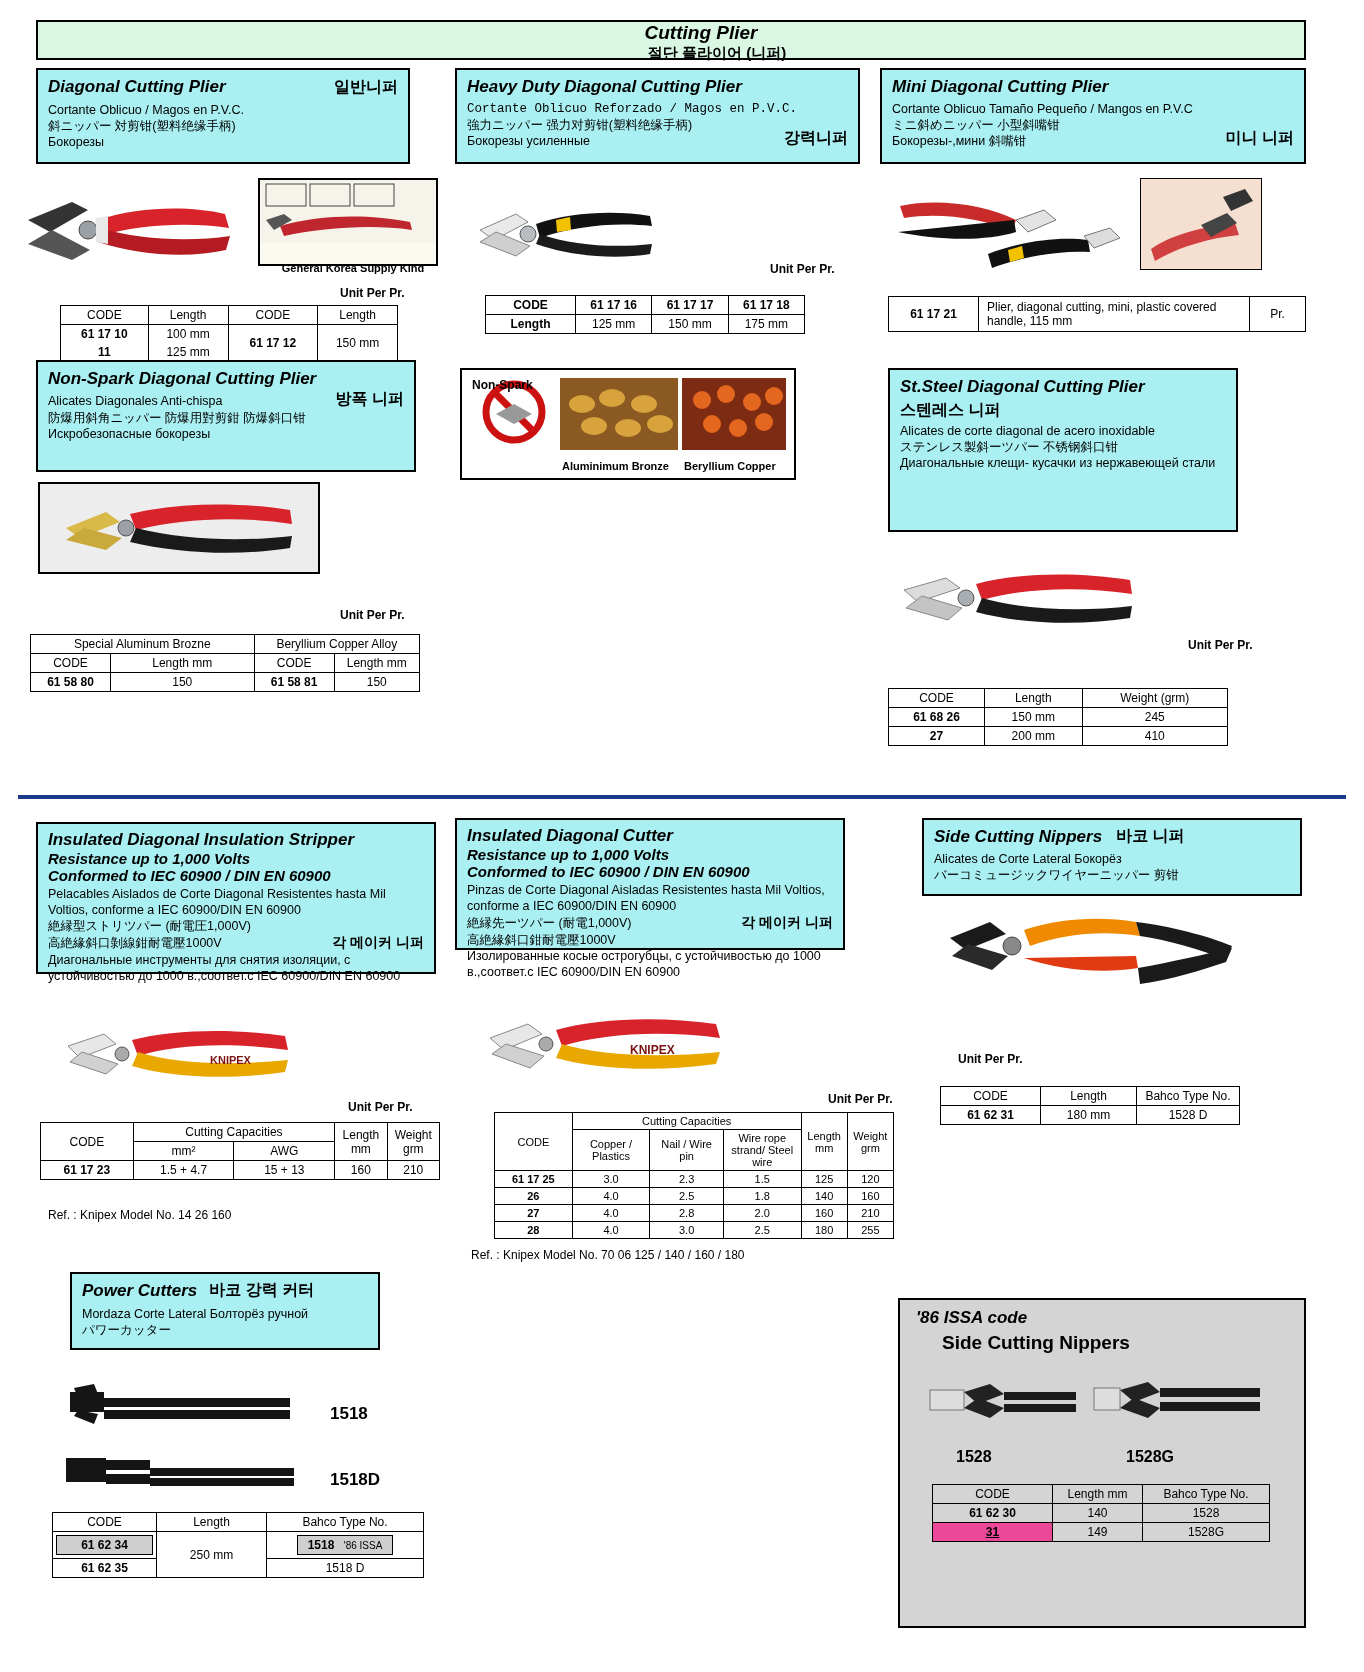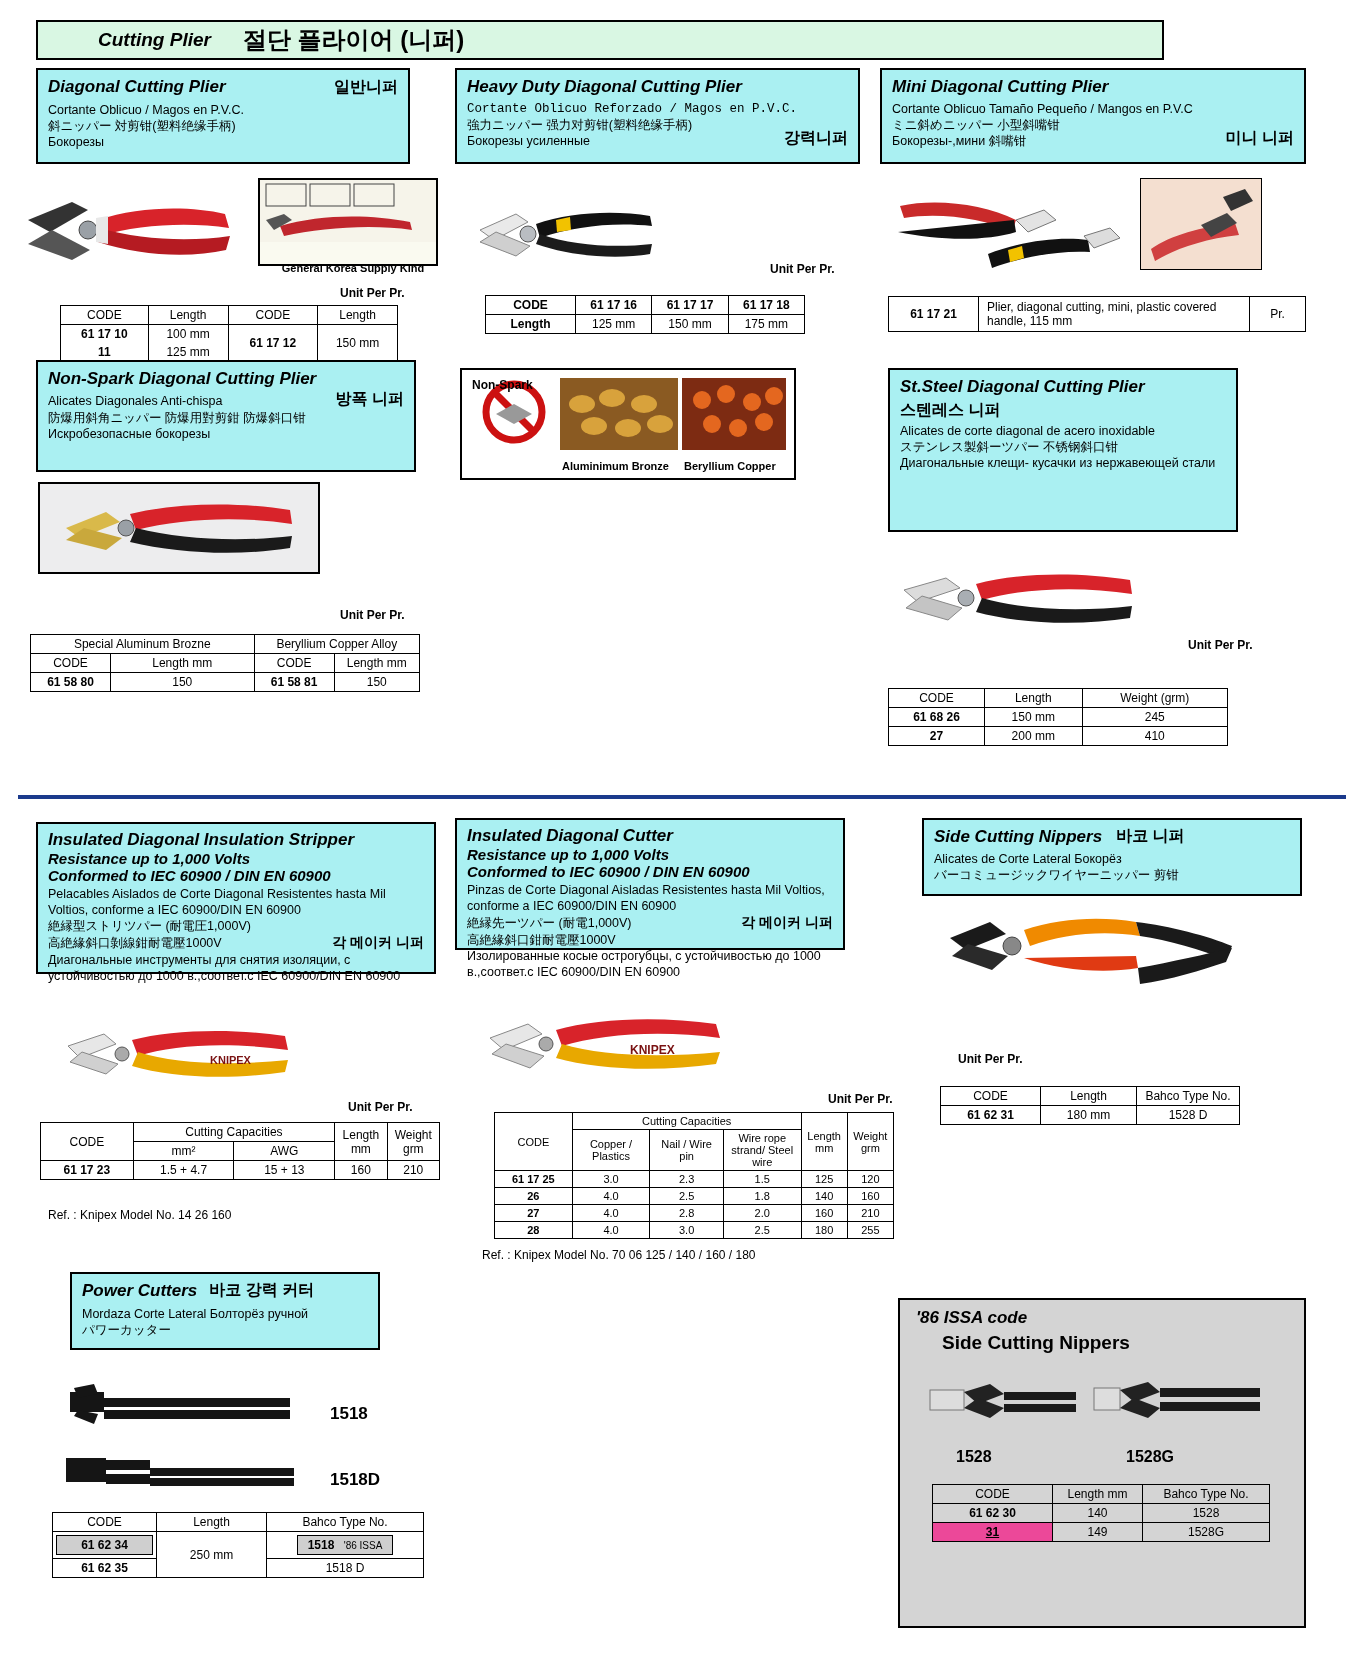--- a/index.html
+++ b/index.html
@@ -85,7 +85,7 @@
 
 <div class="page">
 
-  <div class="title-bar" style="left:36px; top:20px; width:1128px; height:40px;">
+  <div class="title-bar" style="left:36px; top:20px; width:1270px; height:40px;flex-direction:column;">
     <span class="t1">Cutting Plier</span>
     <span class="t2">절단 플라이어 (니퍼)</span>
   </div>

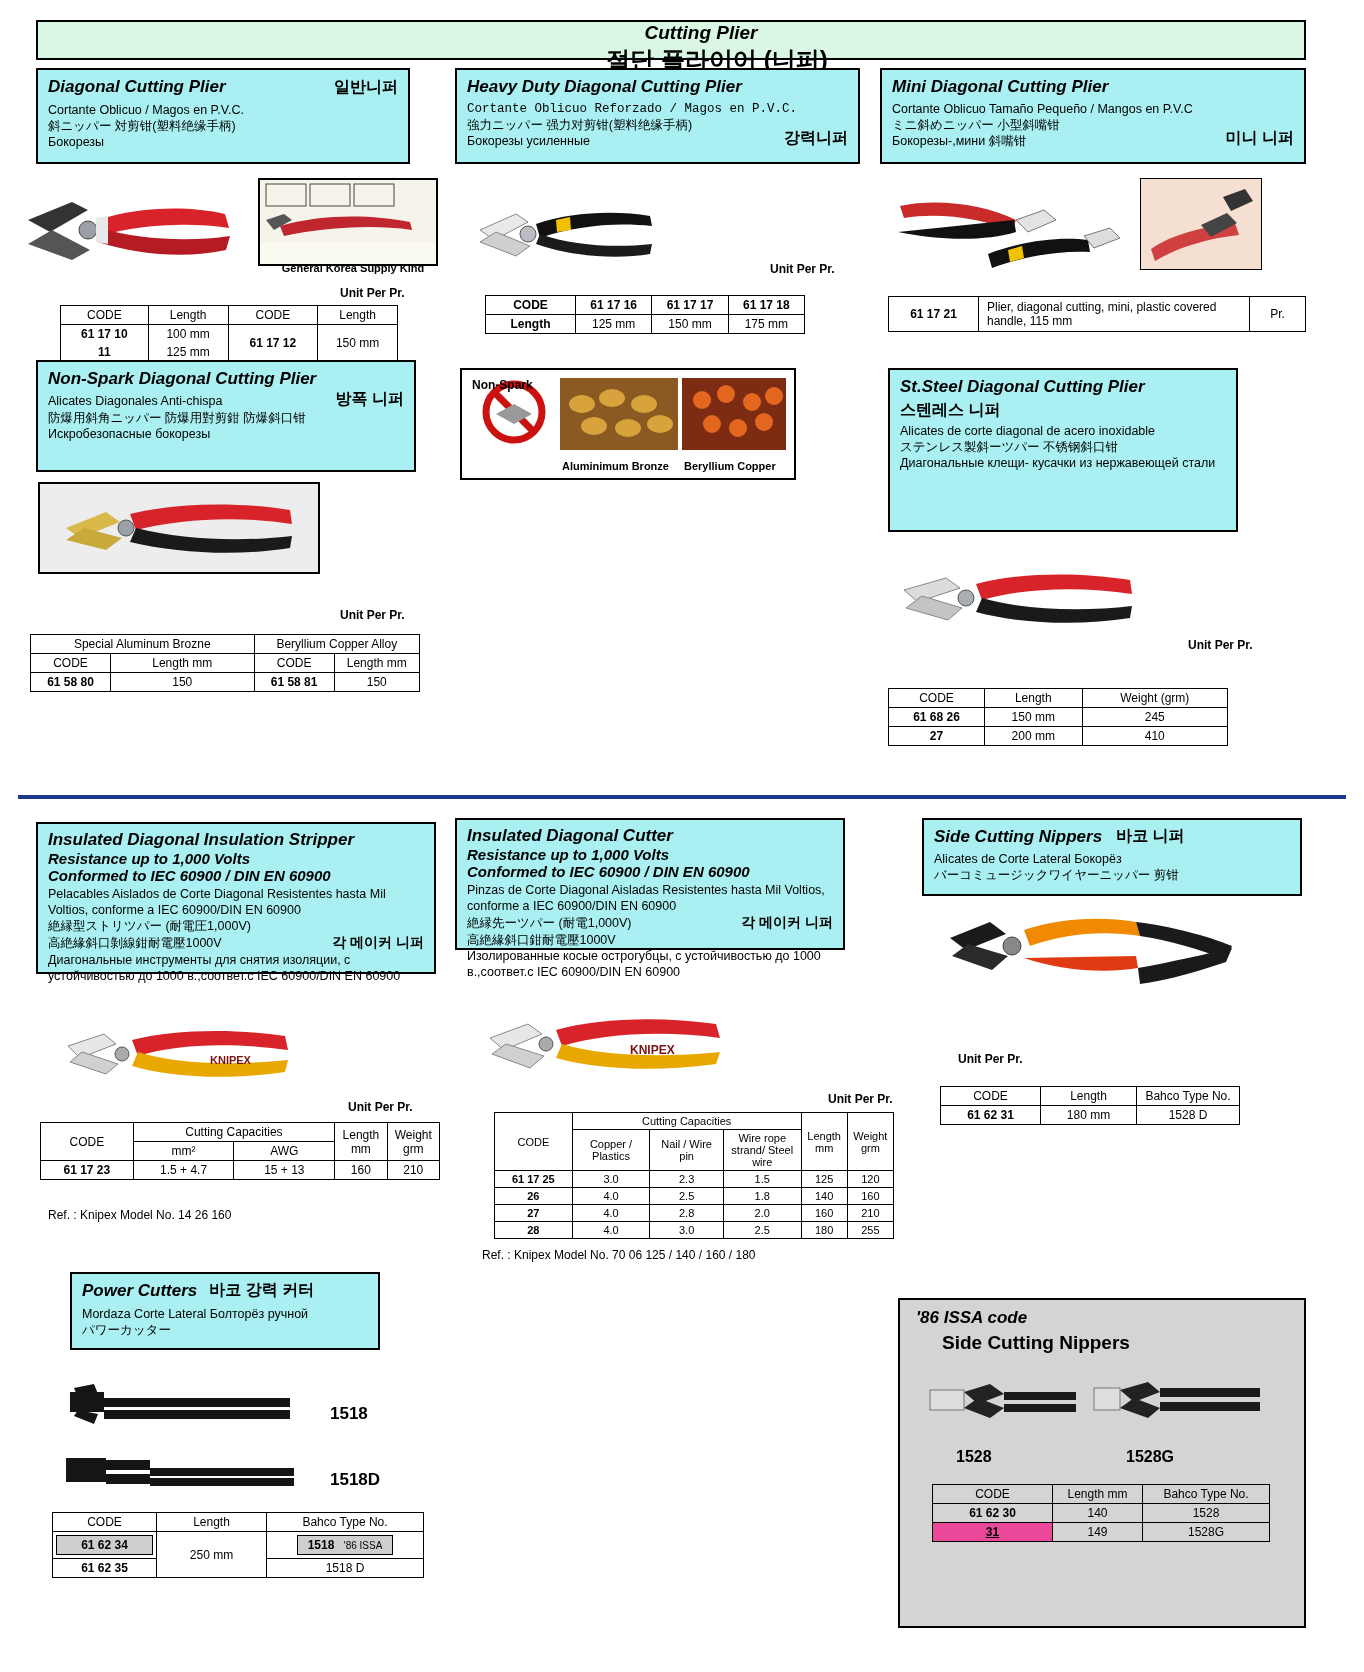--- a/index.html
+++ b/index.html
@@ -32,7 +32,7 @@
     font-style: italic; font-weight: bold; font-size: 19px;
   }
   .title-bar .t2 {
-    font-weight: bold; font-size: 24px; margin-left: 32px;
+    font-weight: bold; font-size: 15px; margin-left: 32px;
   }
   .hd {
     font-style: italic; font-weight: bold; font-size: 17px;

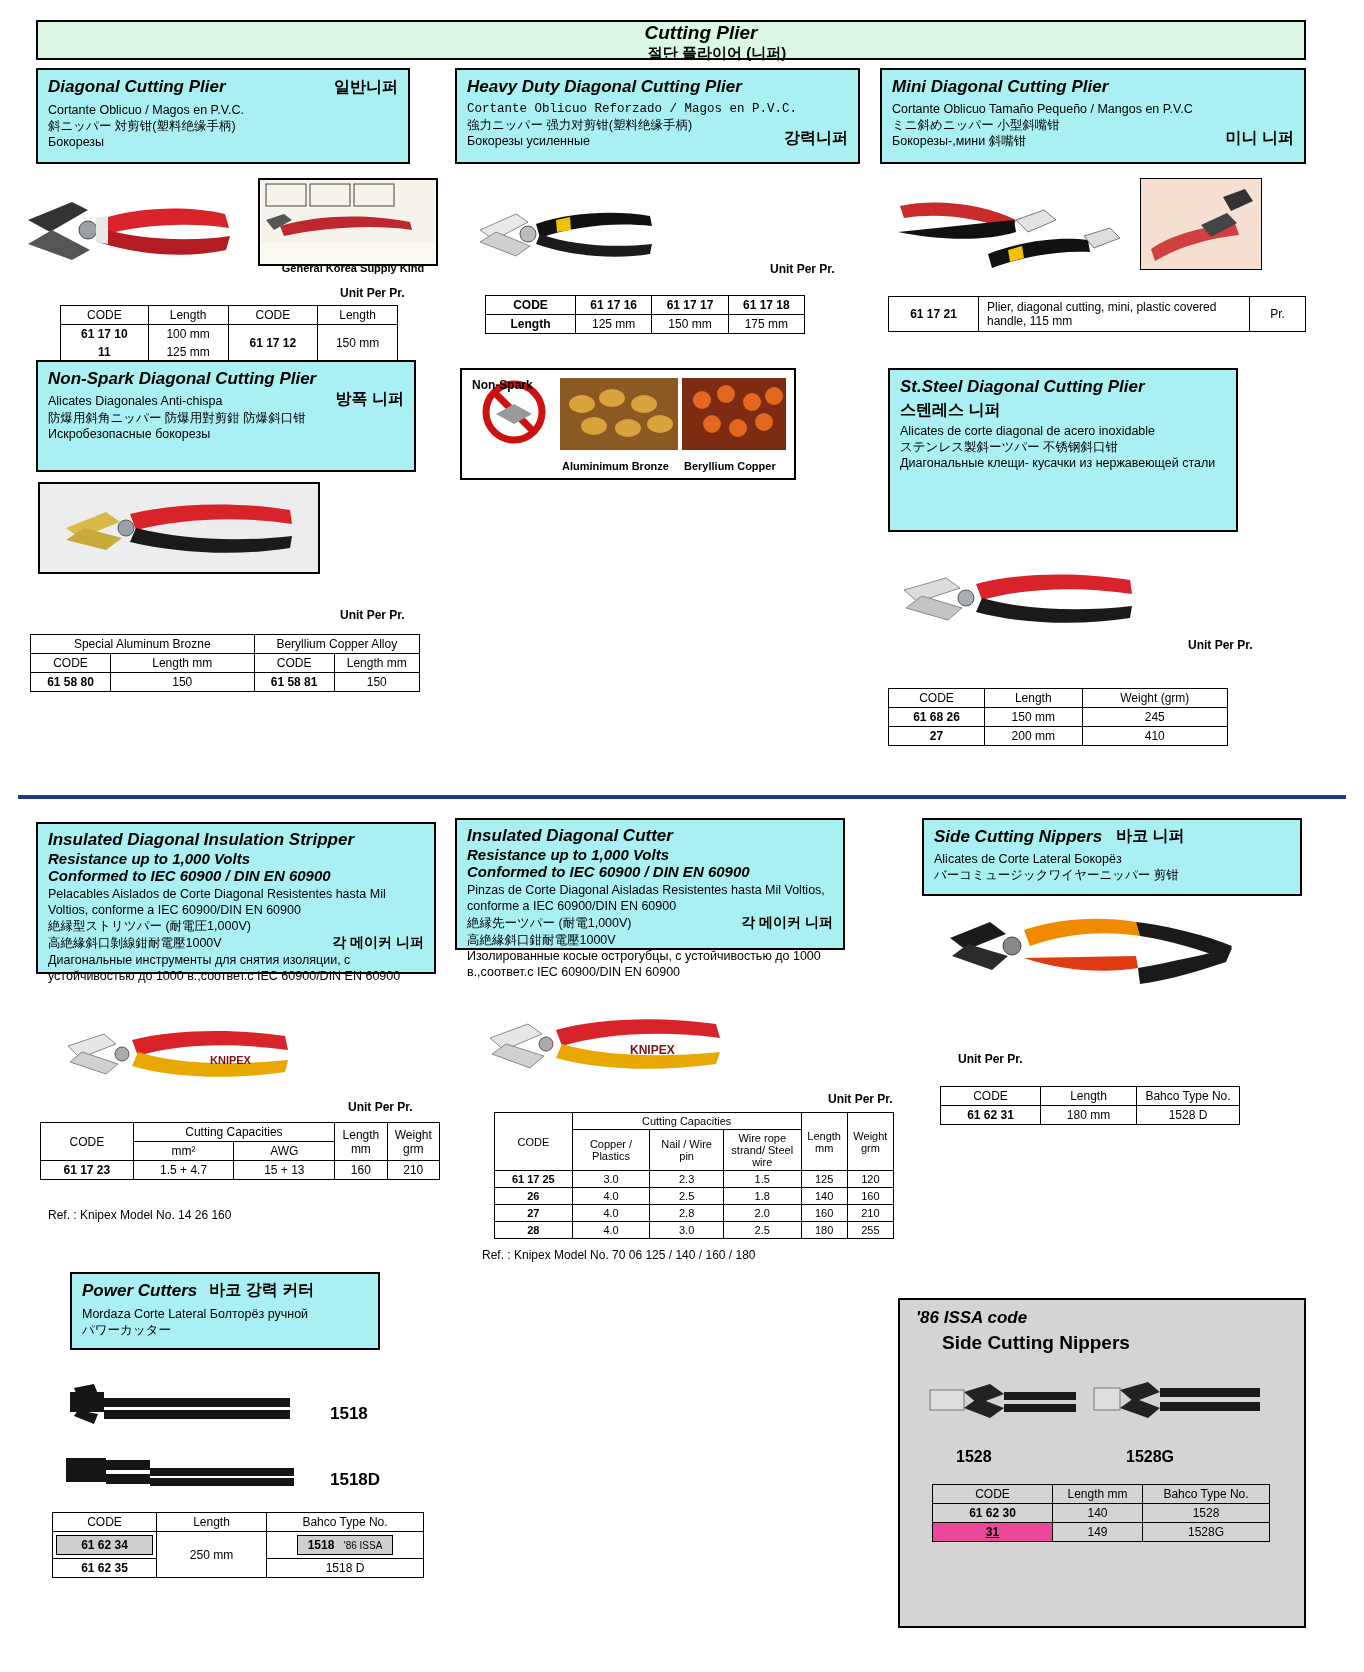--- a/index.html
+++ b/index.html
@@ -469,7 +469,7 @@
     </tr>
   </tbody>
     </table>
-  <div class="ref" style="left:482px; top:1248px;">Ref. : Knipex Model No. 70 06 125 / 140 / 160 / 180</div>
+  <div class="ref" style="left:471px; top:1248px;">Ref. : Knipex Model No. 70 06 125 / 140 / 160 / 180</div>
 
   <div class="cyan" style="left:922px; top:818px; width:380px; height:78px; padding:6px 10px;">
     <div style="display:flex; align-items:center;">

